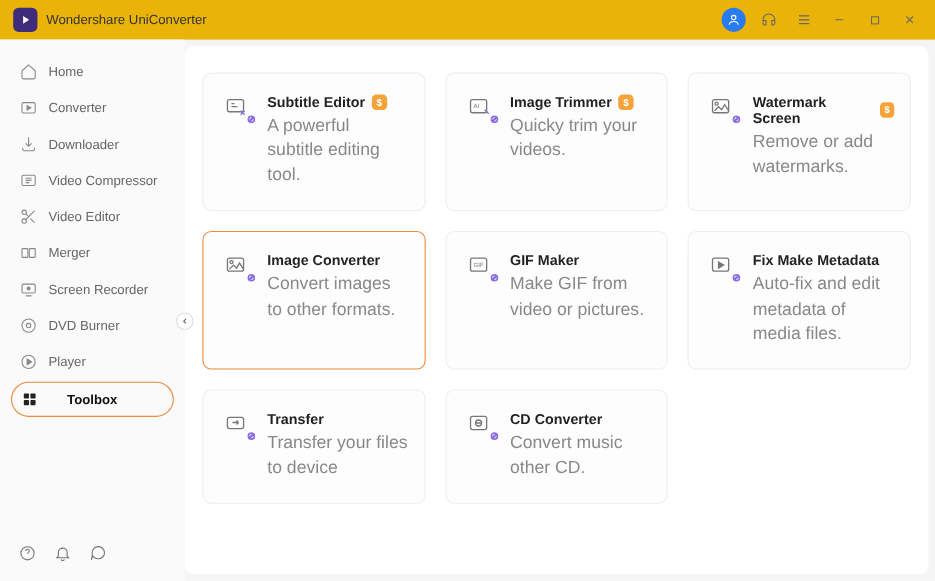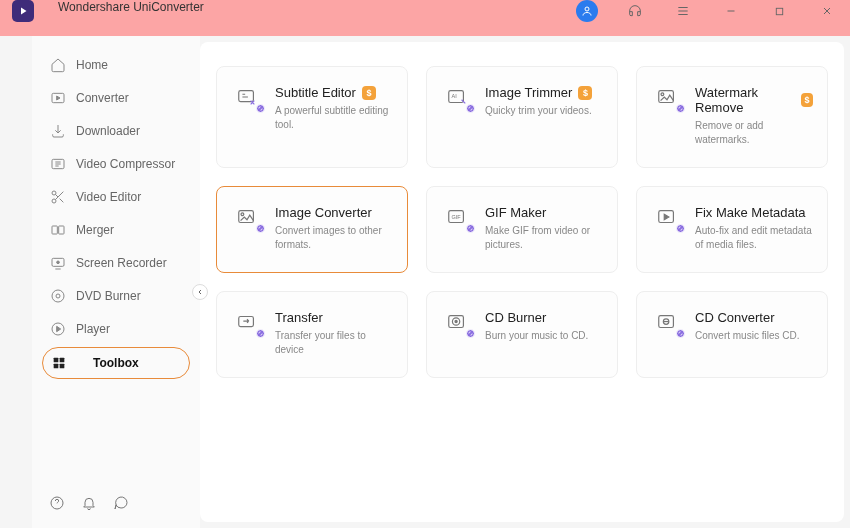--- a/index.html
+++ b/index.html
@@ -10,8 +10,8 @@
   font-size: 12px; color: #444;
 }
 .titlebar {
-  height: 36px; display: flex; 
-  padding: 0 12px; background: #fca5a5; gap: 16px;
+  height: 36px; display: flex; align-items: center;
+  padding: 0 12px; background: #eab308;
 }
 .logo {
   width: 22px; height: 22px; border-radius: 5px;

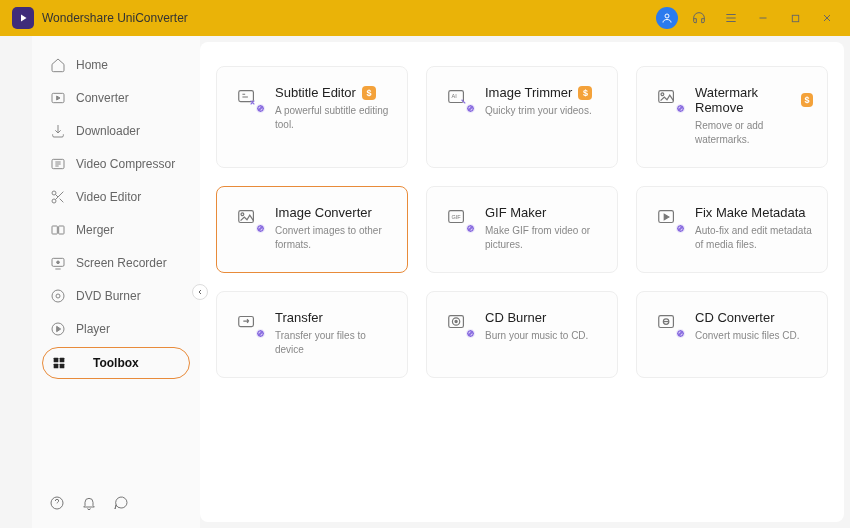--- a/index.html
+++ b/index.html
@@ -27,7 +27,7 @@
 .tb-icon.account {
   background: #2a7bee; border-radius: 50%; color: #fff;
 }
-.main { display: flex; height: calc(100% - 36px); margin-left: 32px; }
+.main { display: flex; height: calc(100% - 36px); }
 .sidebar {
   width: 168px; background: #fafafa; display: flex; flex-direction: column;
   padding: 14px 10px 10px 10px; position: relative;

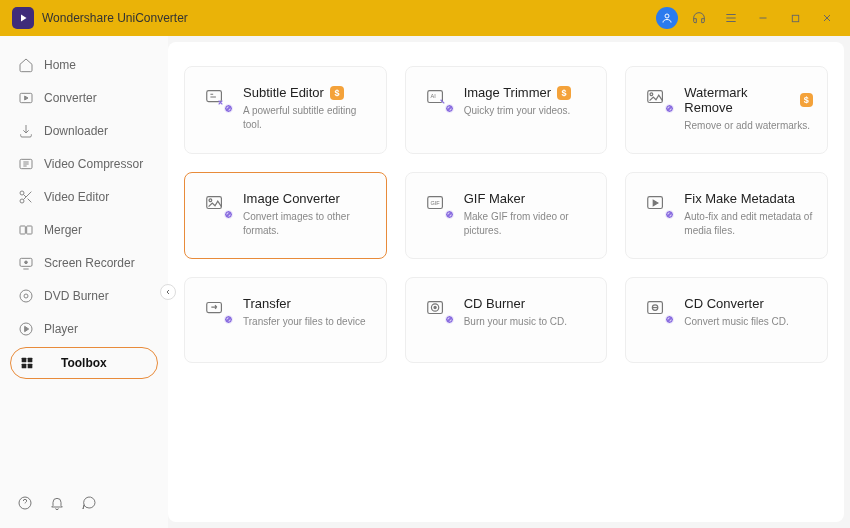--- a/index.html
+++ b/index.html
@@ -75,7 +75,7 @@
 }
 .card-body { flex: 1; }
 .card-title-row { display: flex; align-items: center; gap: 6px; margin-bottom: 4px; }
-.card-title { font-size: 13px; color: #222; font-weight: 400; }
+.card-title { font-size: 13px; color: #222; font-weight: 700; }
 .badge {
   width: 14px; height: 14px; border-radius: 4px; background: #f4a23a;
   color: #fff; font-size: 9px; display: flex; align-items: center; justify-content: center;

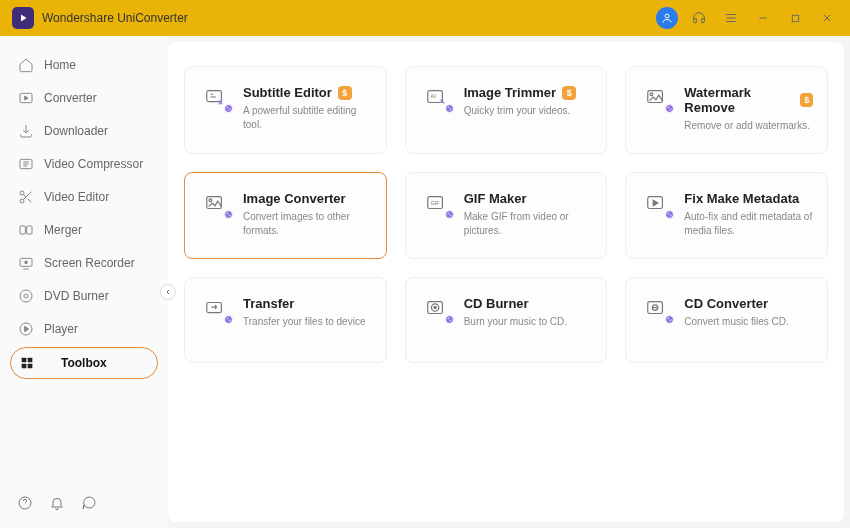--- a/index.html
+++ b/index.html
@@ -316,7 +316,7 @@
           </div>
           <div class="card-body">
             <div class="card-title-row">
-              <span class="card-title">Watermark Remove</span>
+              <span class="card-title">Watermark Screen</span>
               <span class="badge">$</span>
             </div>
             <div class="card-desc">Remove or add watermarks.</div>

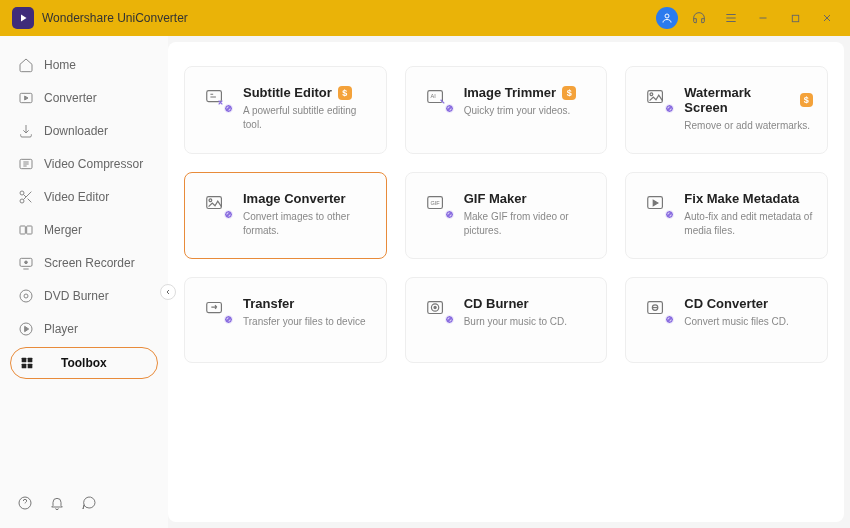--- a/index.html
+++ b/index.html
@@ -81,7 +81,7 @@
   color: #fff; font-size: 9px; display: flex; align-items: center; justify-content: center;
   font-weight: bold;
 }
-.card-desc { font-size: 10px; color: #888; line-height: 1.4; }
+.card-desc { font-size: 16px; color: #888; line-height: 1.4; }
 .corner {
   position: absolute; right: -4px; bottom: -4px;
   width: 9px; height: 9px; border-radius: 50%;

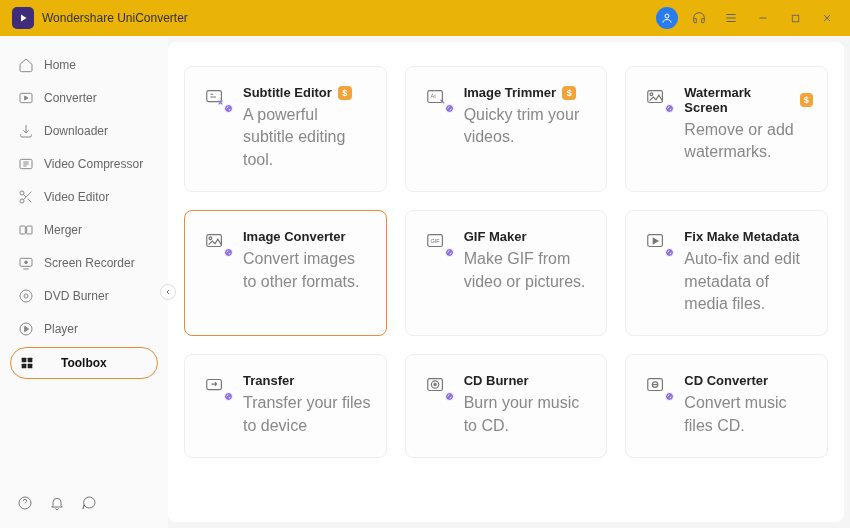--- a/index.html
+++ b/index.html
@@ -403,26 +403,6 @@
           <div class="card-icon">
             <svg width="24" height="22" viewBox="0 0 24 24" fill="none" stroke="currentColor" stroke-width="1.3">
               <rect x="3" y="5" width="16" height="13" rx="2"></rect>
-              <circle cx="11" cy="11.5" r="4"></circle>
-              <circle cx="11" cy="11.5" r="1.2" fill="currentColor"></circle>
-            </svg>
-            <span class="corner">
-              <svg width="5" height="5" viewBox="0 0 24 24" fill="none" stroke="#fff" stroke-width="4">
-                <path d="M4 12a8 8 0 018-8M20 12a8 8 0 01-8 8"></path>
-              </svg>
-            </span>
-          </div>
-          <div class="card-body">
-            <div class="card-title-row">
-              <span class="card-title">CD Burner</span>
-            </div>
-            <div class="card-desc">Burn your music to CD.</div>
-          </div>
-        </div>
-        <div class="card">
-          <div class="card-icon">
-            <svg width="24" height="22" viewBox="0 0 24 24" fill="none" stroke="currentColor" stroke-width="1.3">
-              <rect x="3" y="5" width="16" height="13" rx="2"></rect>
               <circle cx="11" cy="11.5" r="3"></circle>
               <path d="M8 11.5h6"></path>
             </svg>

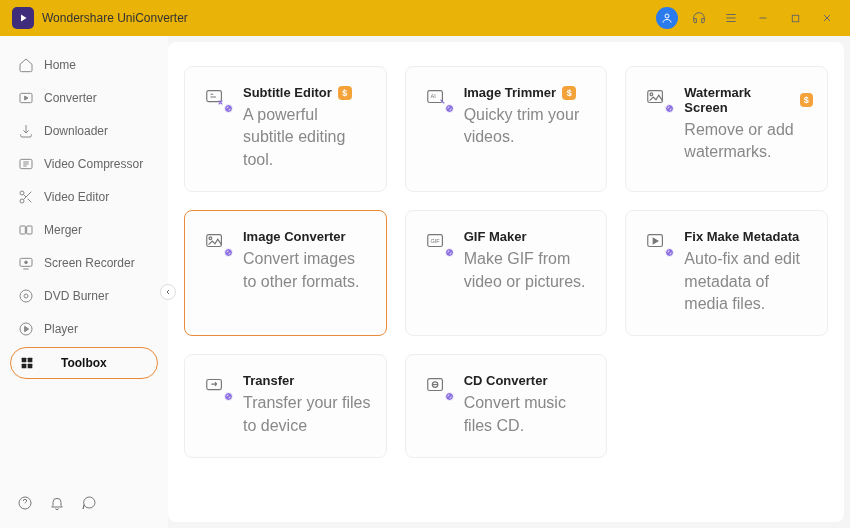--- a/index.html
+++ b/index.html
@@ -416,7 +416,7 @@
             <div class="card-title-row">
               <span class="card-title">CD Converter</span>
             </div>
-            <div class="card-desc">Convert music files CD.</div>
+            <div class="card-desc">Convert music other CD.</div>
           </div>
         </div>
       </div>

